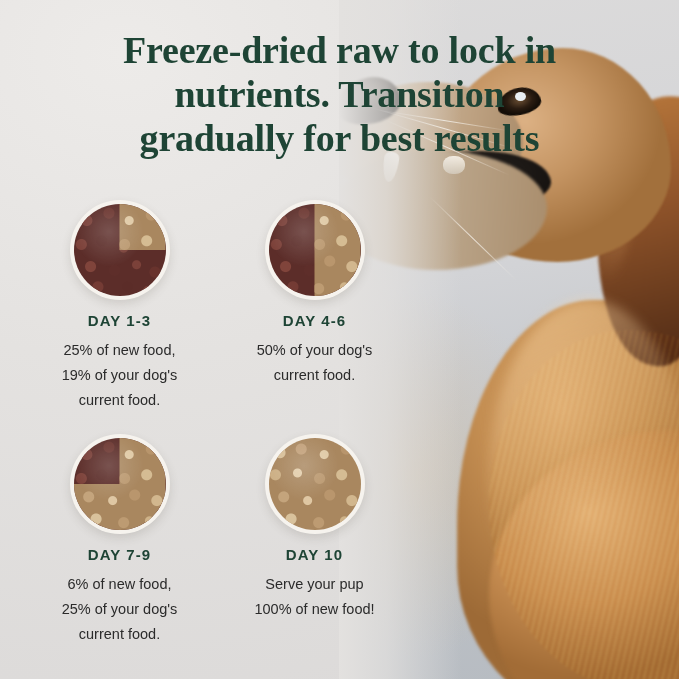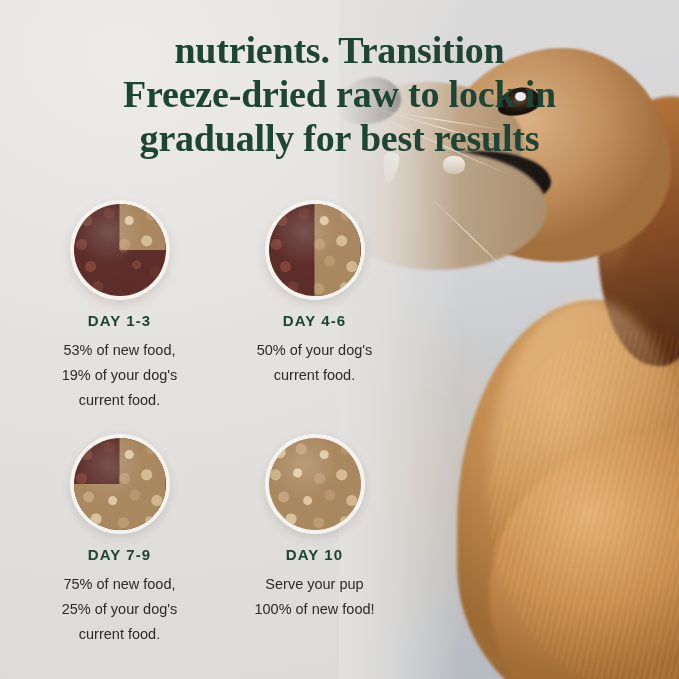--- a/index.html
+++ b/index.html
@@ -278,8 +278,8 @@
   </div>
 
   <div class="headline">
+    <div>Freeze-dried raw to lock in</div>
     <div>nutrients. Transition</div>
-    <div>Freeze-dried raw to lock in</div>
     <div>gradually for best results</div>
   </div>
 

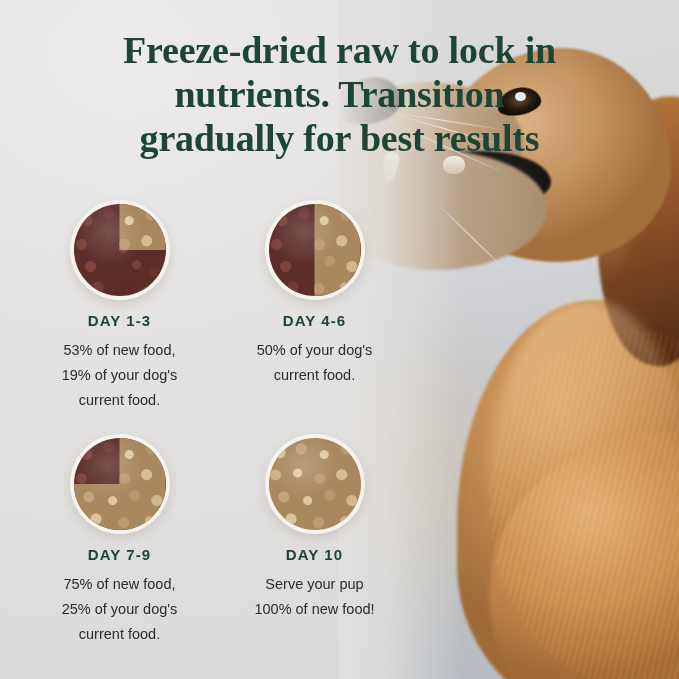--- a/index.html
+++ b/index.html
@@ -297,7 +297,7 @@
         </div>
         <div class="day">DAY 1-3</div>
         <div class="desc">
-          <div>53% of new food,</div>
+          <div>25% of new food,</div>
           <div>19% of your dog's</div>
           <div>current food.</div>
         </div>

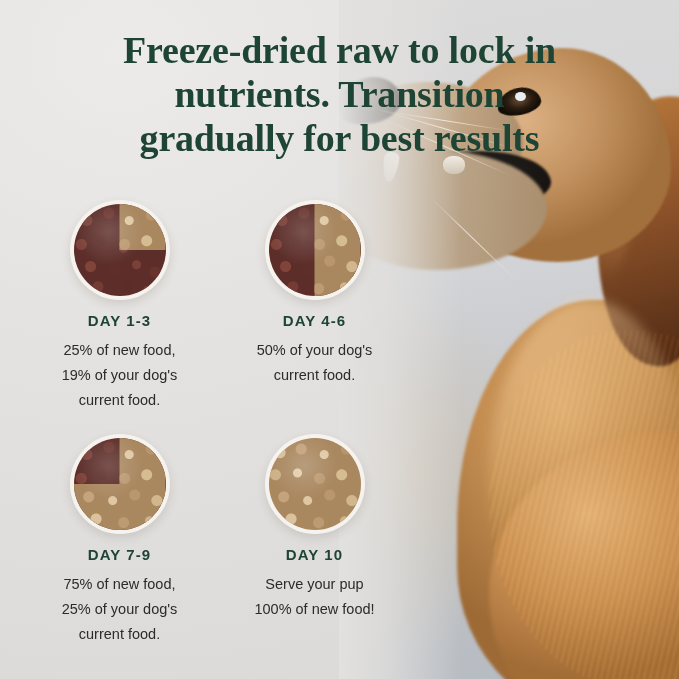--- a/index.html
+++ b/index.html
@@ -332,7 +332,7 @@
         </div>
         <div class="day">DAY 7-9</div>
         <div class="desc">
-          <div>75% of new food,</div>
+          <div>6% of new food,</div>
           <div>25% of your dog's</div>
           <div>current food.</div>
         </div>

